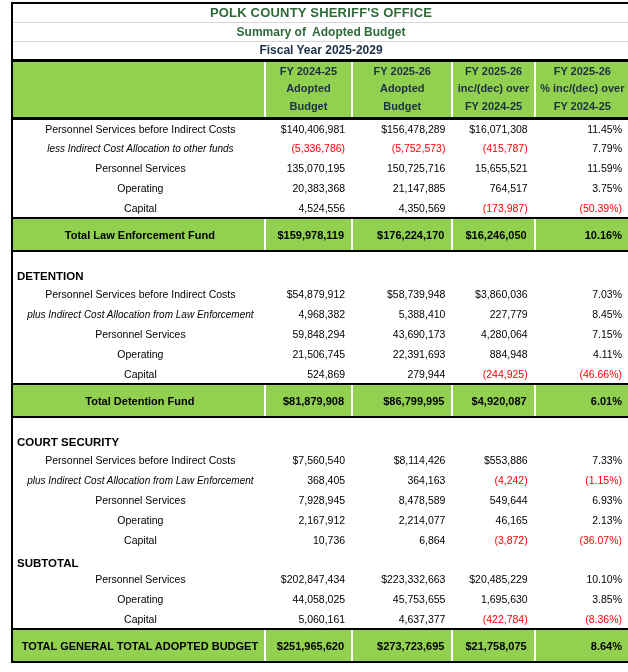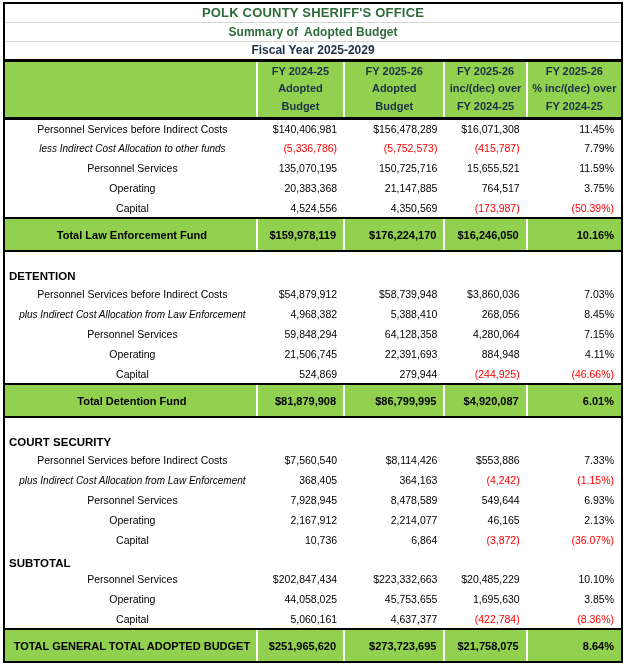--- a/index.html
+++ b/index.html
@@ -8,7 +8,7 @@
   }
   html,body{margin:0;padding:0;background:#fff;}
   body{width:628px;height:672px;font-family:"Liberation Sans",sans-serif;-webkit-font-smoothing:antialiased;}
-  .sheet{padding:2px 3px;}
+  .sheet{padding:2px 11px;}
   table{border-collapse:collapse;table-layout:fixed;width:620px;border:2px solid var(--black);}
   td,th{overflow:hidden;box-sizing:border-box;}
 

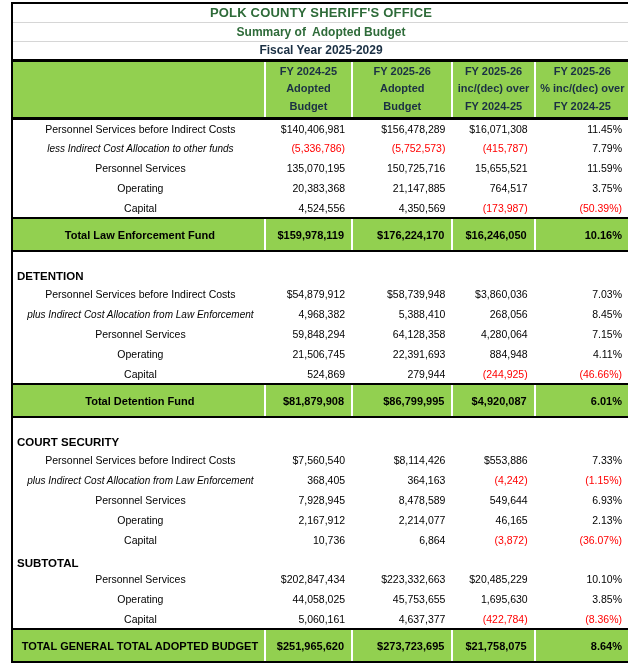--- a/index.html
+++ b/index.html
@@ -146,7 +146,7 @@
           <td class="lbl italic">plus Indirect Cost Allocation from Law Enforcement</td>
           <td class="val">4,968,382</td>
           <td class="val">5,388,410</td>
-          <td class="val">268,056</td>
+          <td class="val">227,779</td>
           <td class="val">8.45%</td>
         </tr>
         <tr class="data-row">

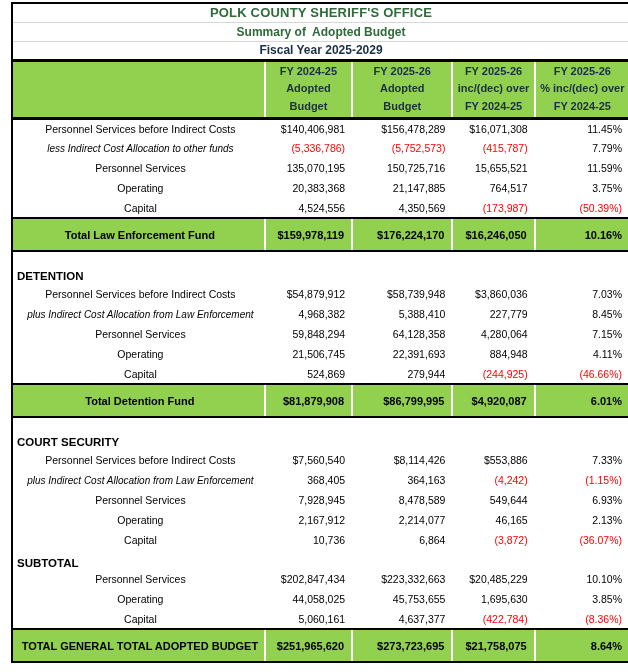--- a/index.html
+++ b/index.html
@@ -152,7 +152,7 @@
         <tr class="data-row">
           <td class="lbl">Personnel Services</td>
           <td class="val">59,848,294</td>
-          <td class="val">64,128,358</td>
+          <td class="val">43,690,173</td>
           <td class="val">4,280,064</td>
           <td class="val">7.15%</td>
         </tr>

